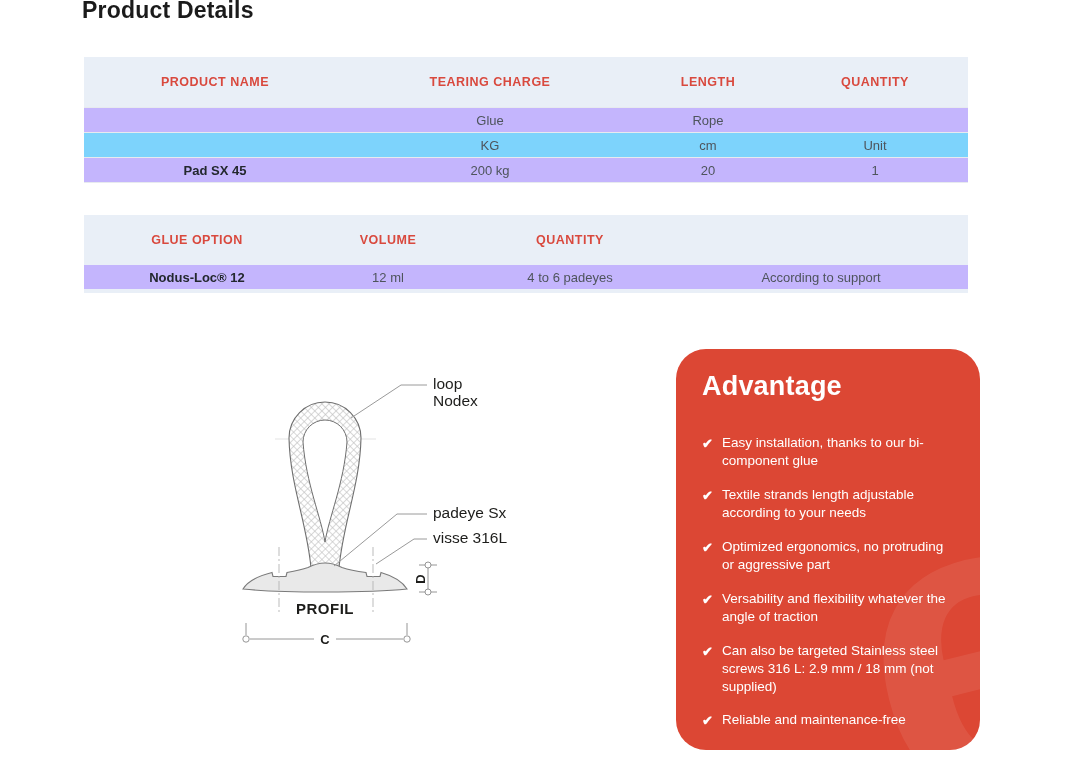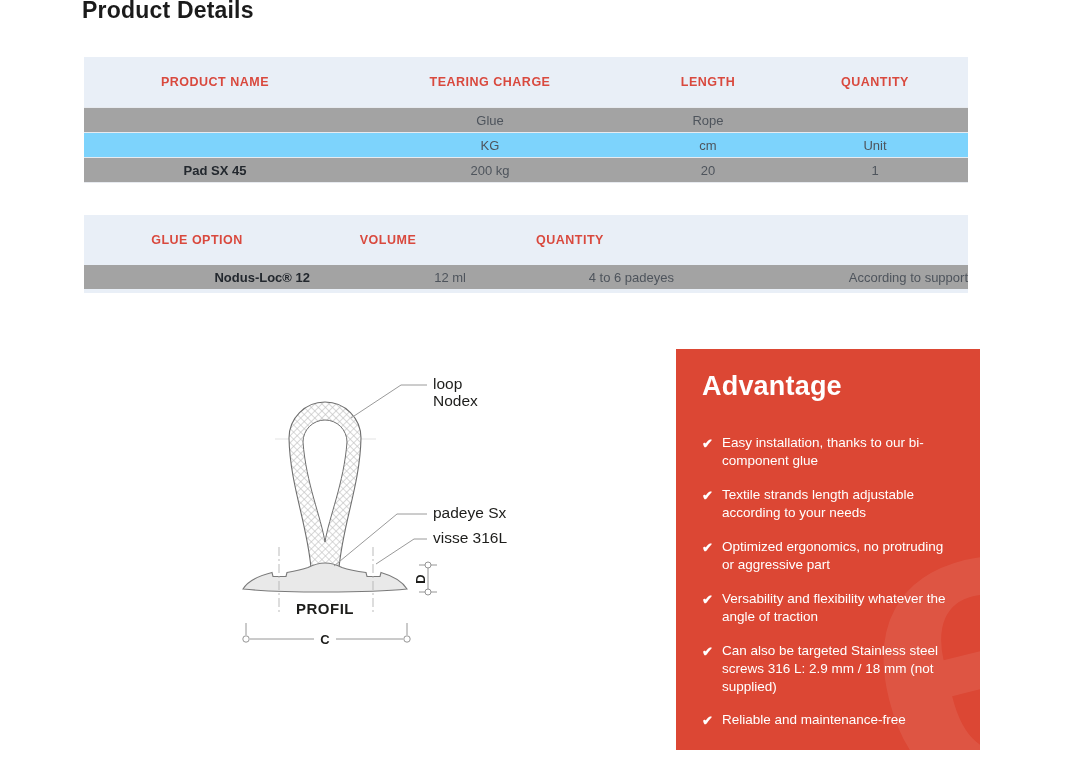--- a/index.html
+++ b/index.html
@@ -18,7 +18,7 @@
   .tbl td { text-align:center; font-size:13px; color:#4e545c; padding:0; }
   .tbl1 td { height:25px; }
   .tbl2 td { height:26px;text-align:right; }
-  tr.r-white { background:#a3a3a3; }
+  tr.r-white { background:#c4b5fd; }
   .tbl1 tr.r-white td { border-top:1px solid #e7eaef; border-bottom:1px solid #e7eaef; }
   tr.r-blue { background:#7dd3fc; }
   td.strong { font-weight:700; color:#23282e; }

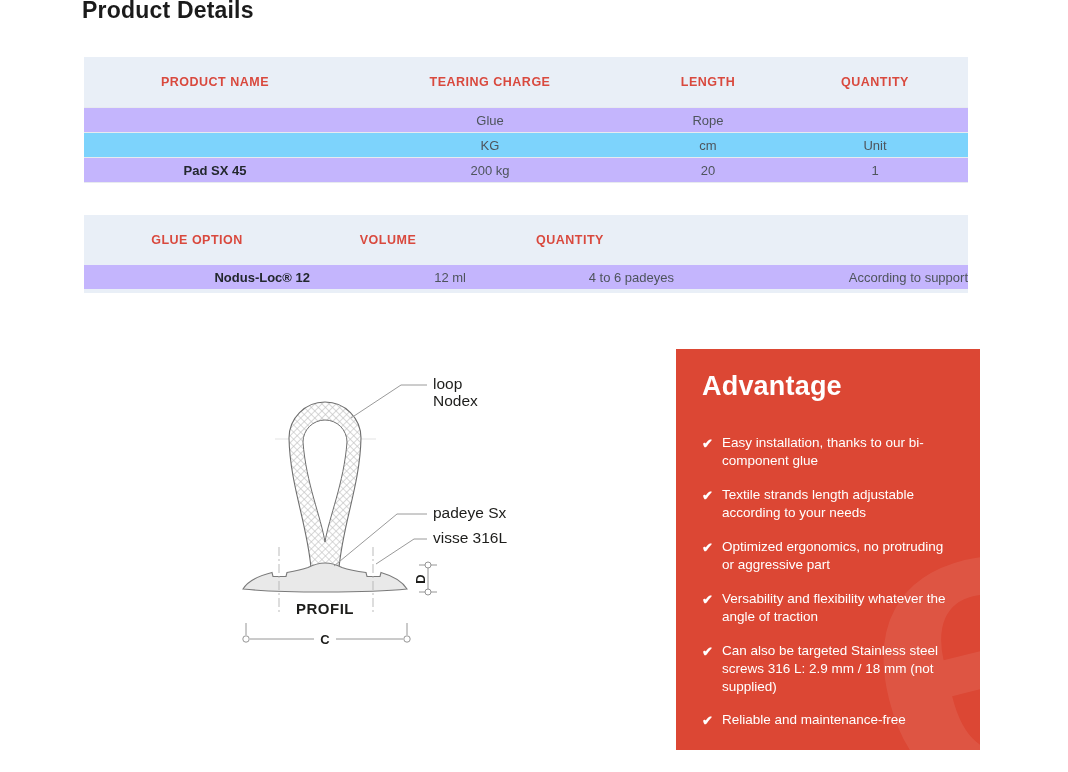--- a/index.html
+++ b/index.html
@@ -17,7 +17,7 @@
   .tbl2 th { height:43px; }
   .tbl td { text-align:center; font-size:13px; color:#4e545c; padding:0; }
   .tbl1 td { height:25px; }
-  .tbl2 td { height:26px;text-align:right; }
+  .tbl2 td { height:26px; }
   tr.r-white { background:#c4b5fd; }
   .tbl1 tr.r-white td { border-top:1px solid #e7eaef; border-bottom:1px solid #e7eaef; }
   tr.r-blue { background:#7dd3fc; }

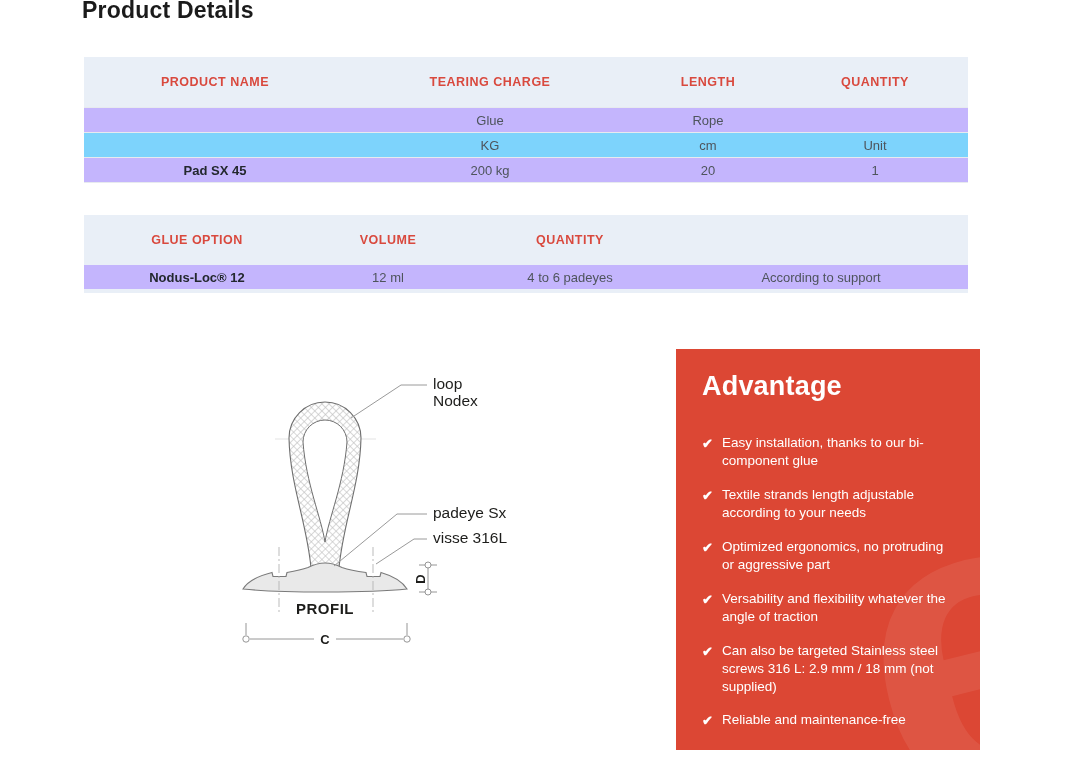--- a/index.html
+++ b/index.html
@@ -29,7 +29,7 @@
   .diagram text { font-family:"Liberation Sans", sans-serif; fill:#1d1d1b; }
 
   .advantage { position:absolute; left:676px; top:349px; width:304px; height:401px;
-               background:#dc4734; color:#fff; padding:22px 26px 0 26px; overflow:hidden; }
+               background:#dc4734; color:#fff; padding:22px 26px 0 26px; overflow:hidden;border-radius:30px; }
   .advantage h2 { margin:0 0 32px 0; font-size:27px; font-weight:700; letter-spacing:0.2px; position:relative; z-index:1; }
   .adv-list { list-style:none; margin:0; padding:0; position:relative; z-index:1; }
   .adv-item { display:flex; align-items:flex-start; gap:9px; margin-bottom:16px; font-size:13.5px; line-height:1.33; }

